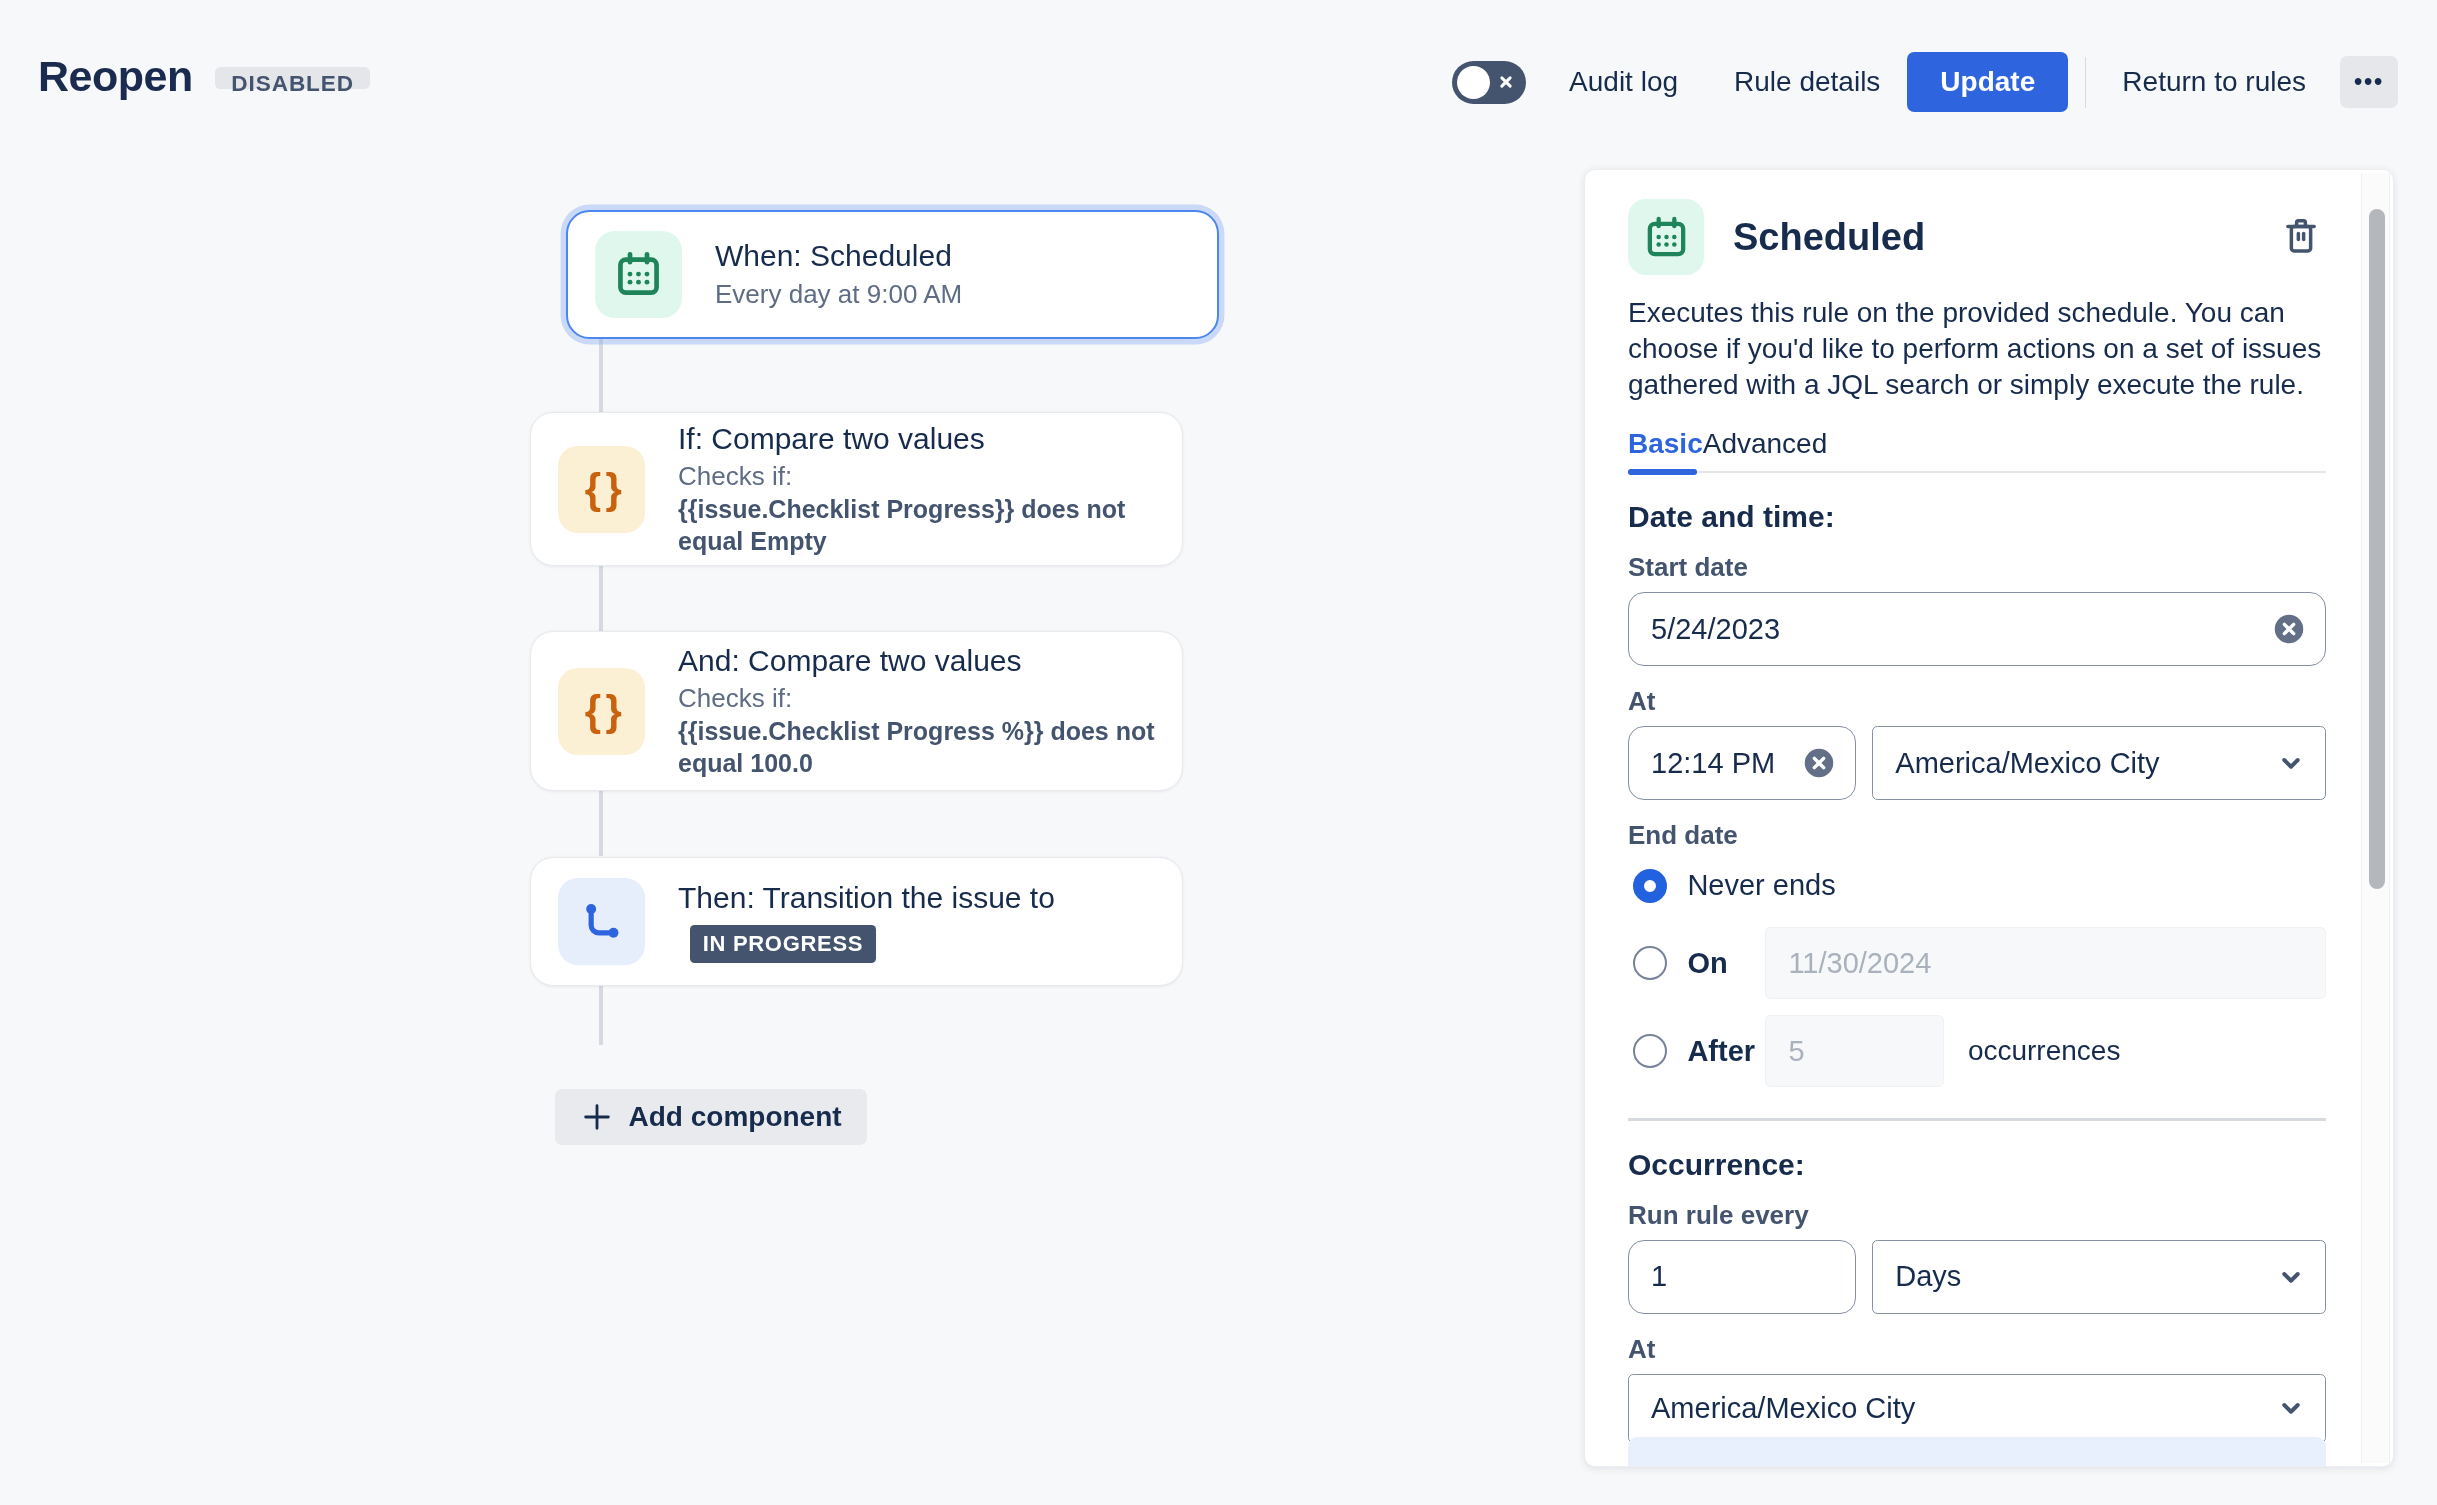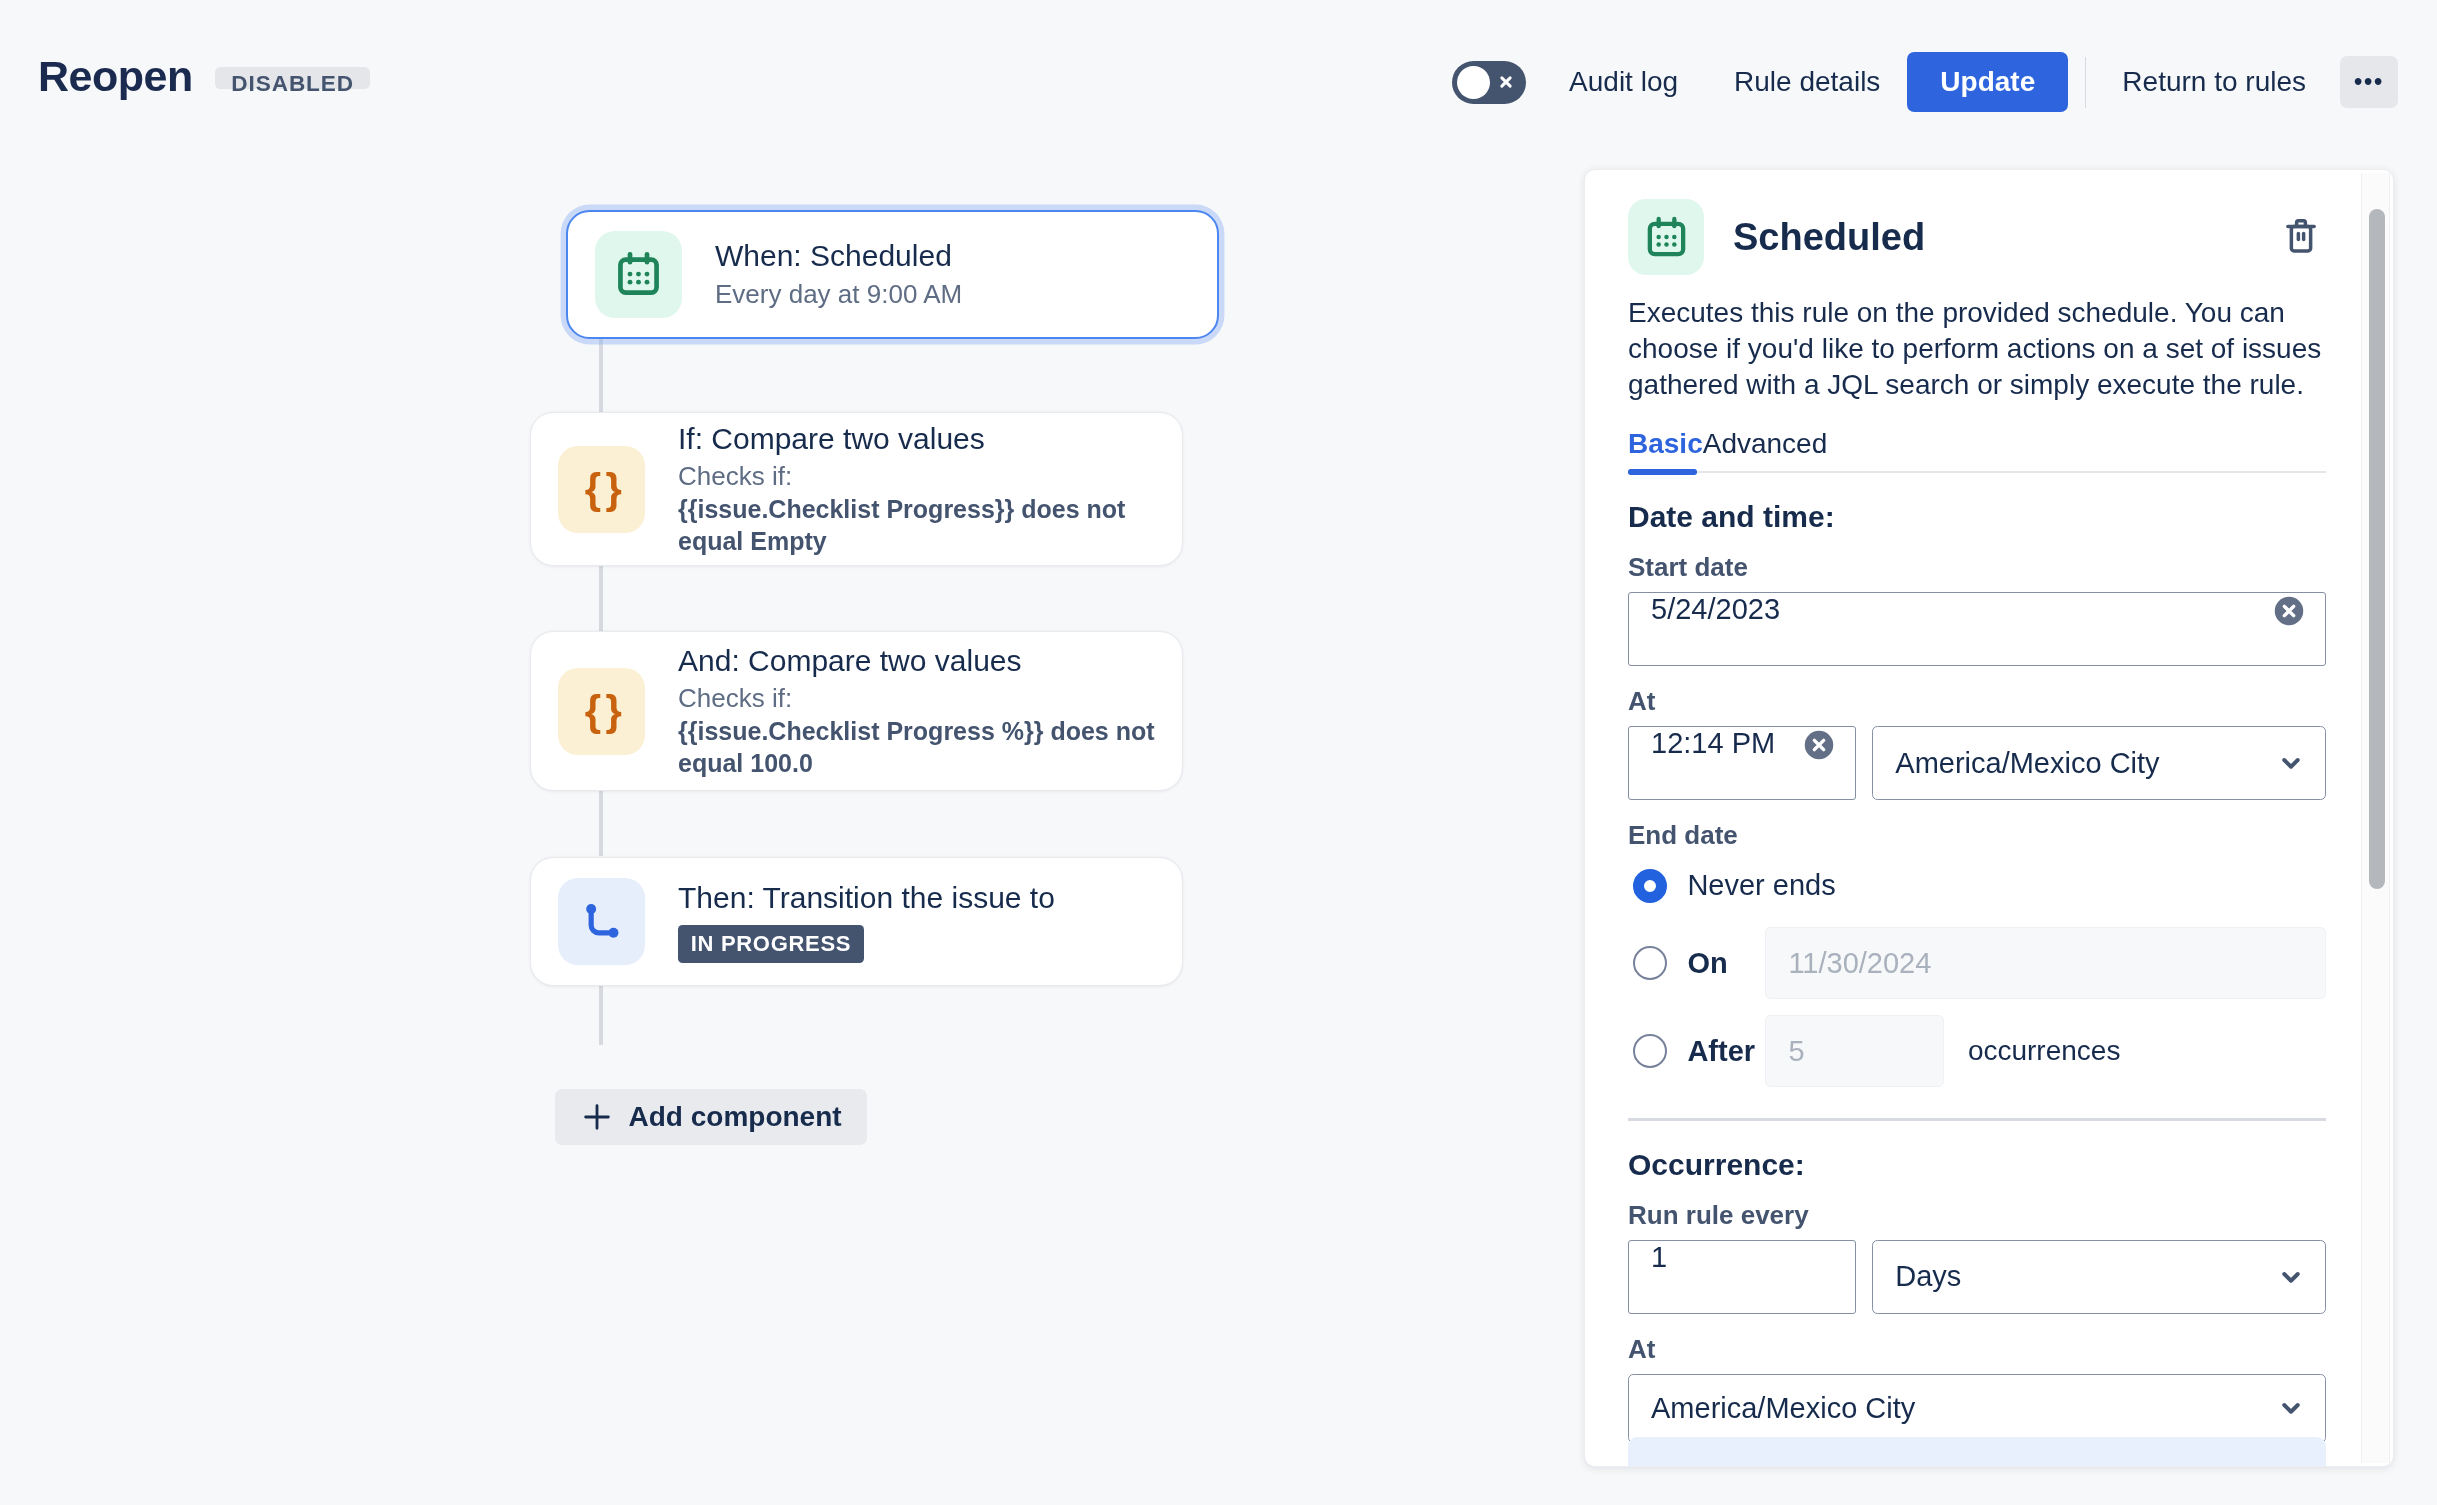--- a/index.html
+++ b/index.html
@@ -96,8 +96,8 @@
   .mt { margin-top:20px; }
 
   .input-wrap {
-    height:74px; border:1.8px solid #8590A2; border-radius:3px; background:#fff;
-    display:flex; align-items:flex-start; padding:0 18px 0 22px;
+    height:74px; border:1.8px solid #8590A2; border-radius:16px; background:#fff;
+    display:flex; align-items:center; padding:0 18px 0 22px;
   }
   .input-wrap input {
     flex:1; min-width:0; border:none; outline:none; font-size:29px; color:#172B4D;

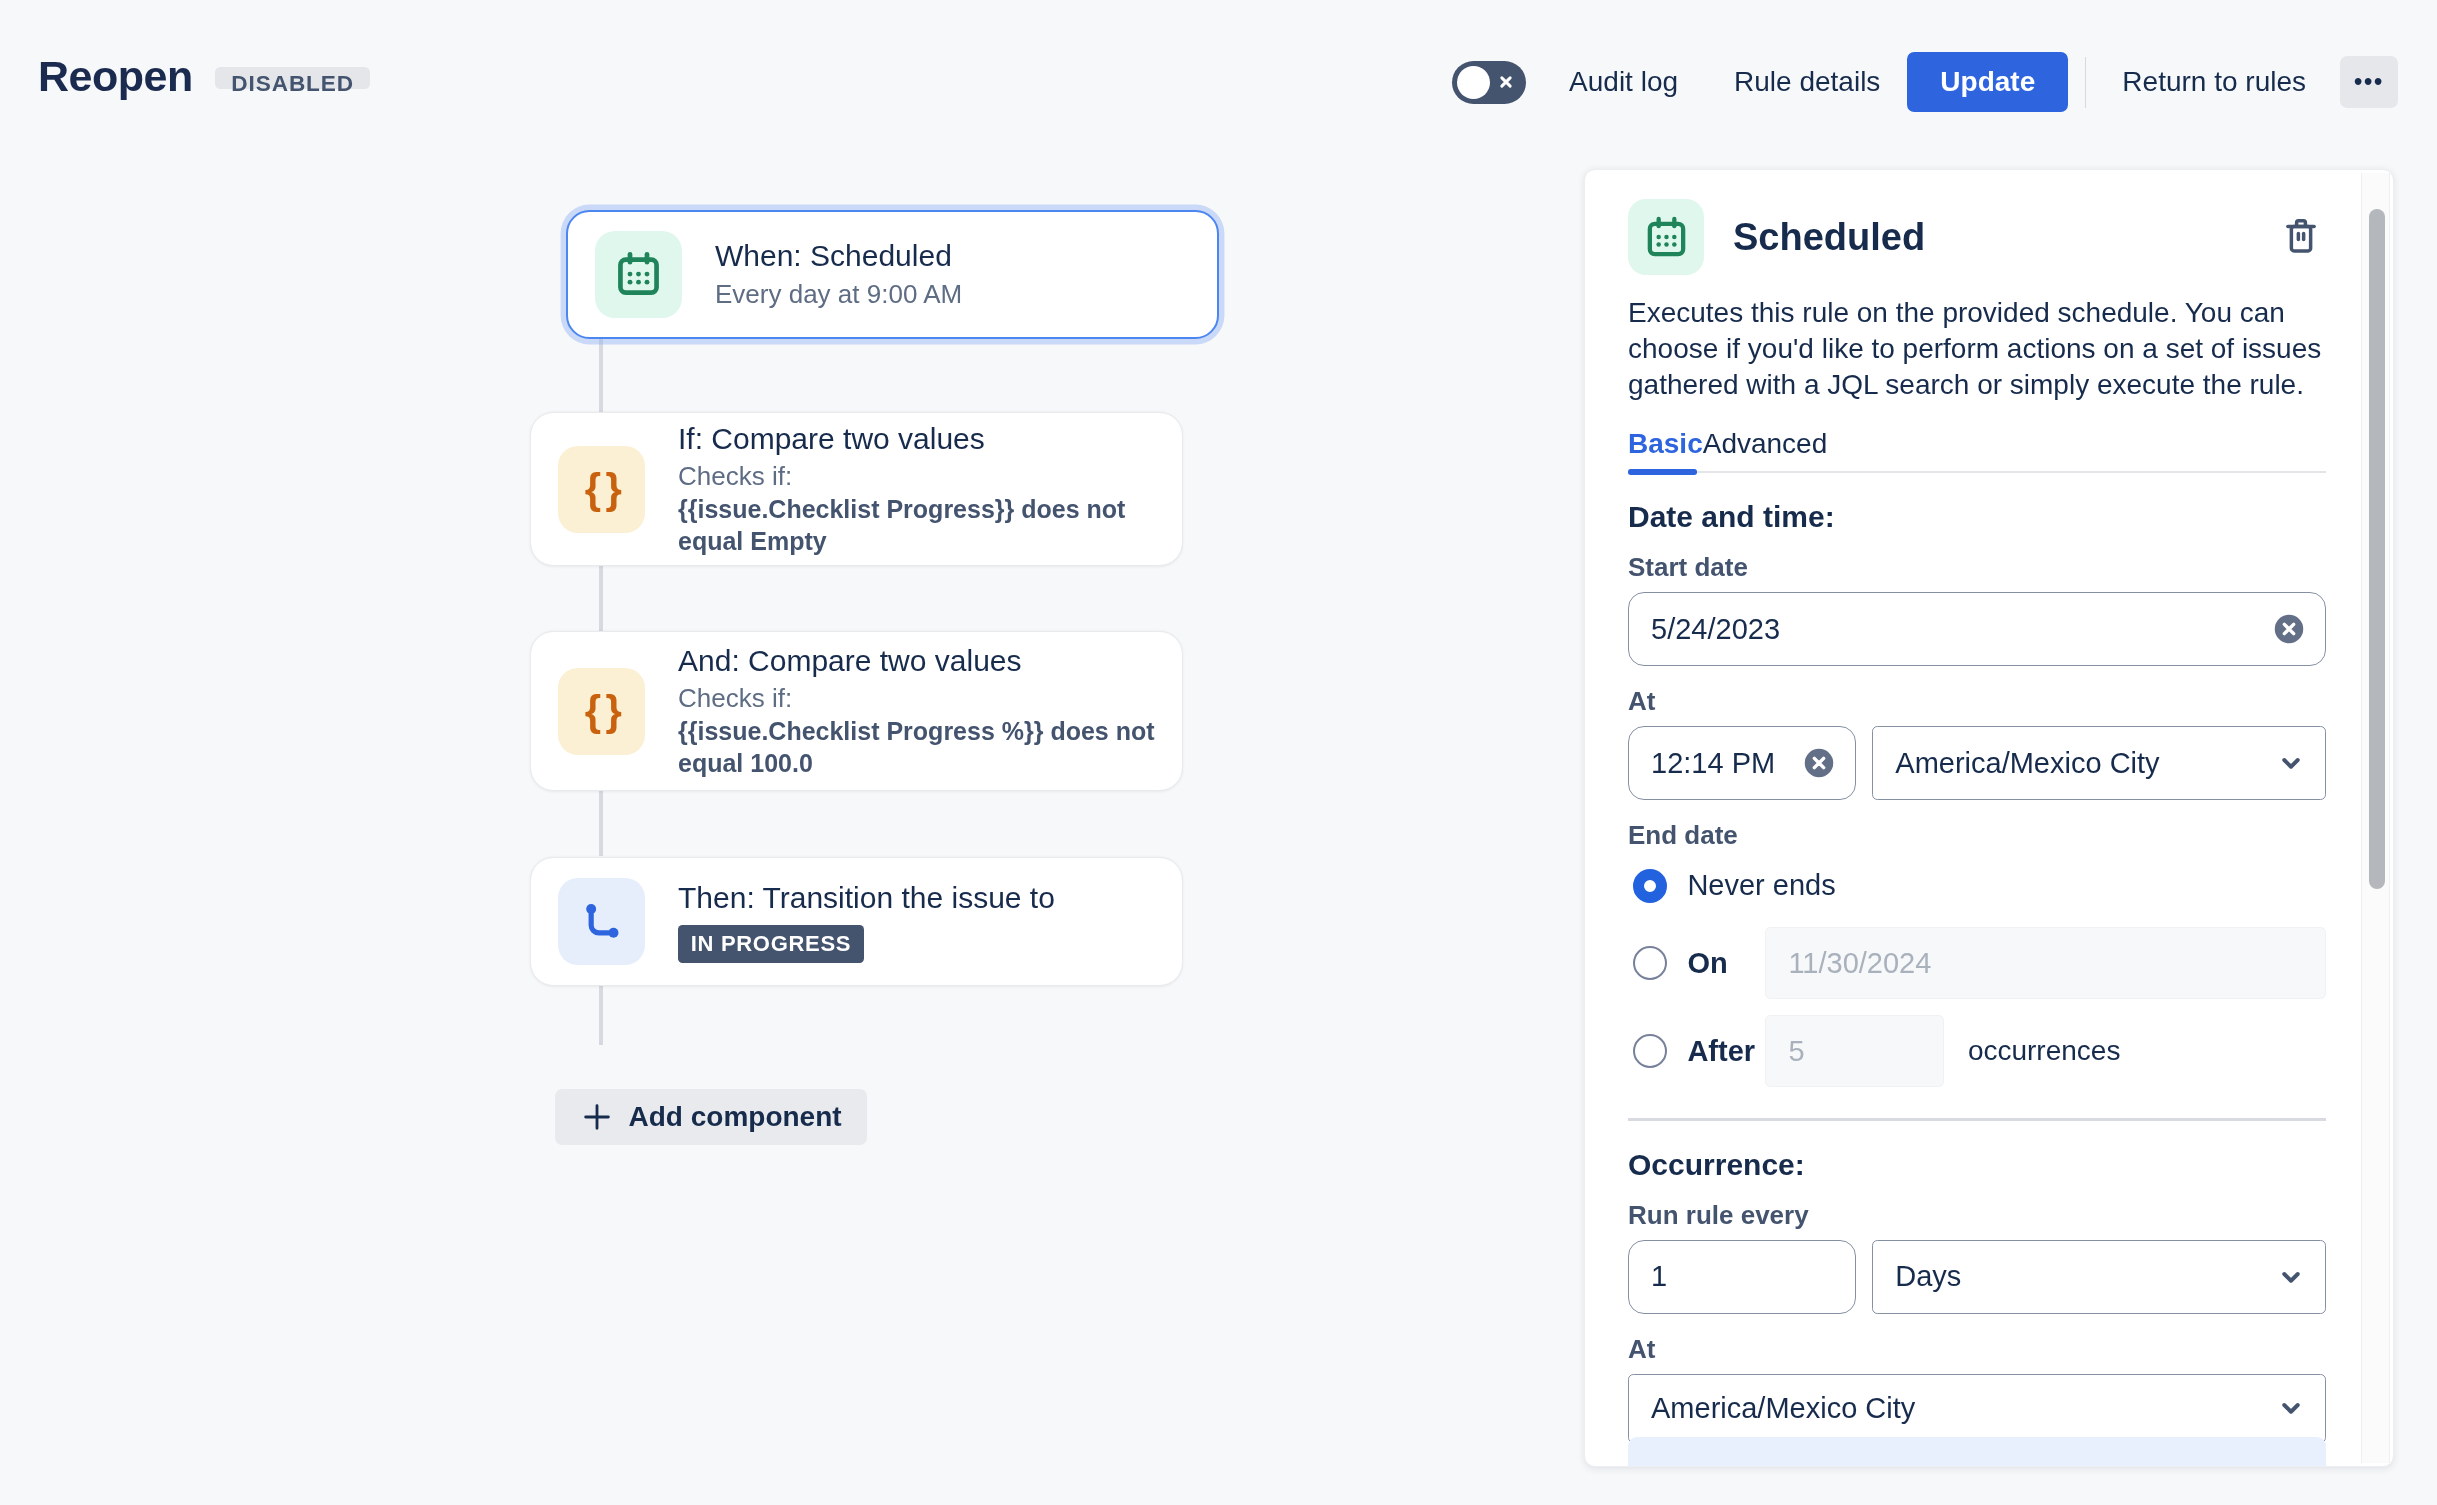--- a/index.html
+++ b/index.html
@@ -66,6 +66,7 @@
     display:inline-block; margin-top:9px; background:#44546F; color:#fff;
     font-size:22px; font-weight:700; letter-spacing:0.7px; padding:6.3px 12.7px; border-radius:4.5px;
     width:max-content;
+    margin-left:12px;
   }
   .btn-add-component {
     position:absolute; left:555px; top:1042px; height:56px; padding:0 25px;

